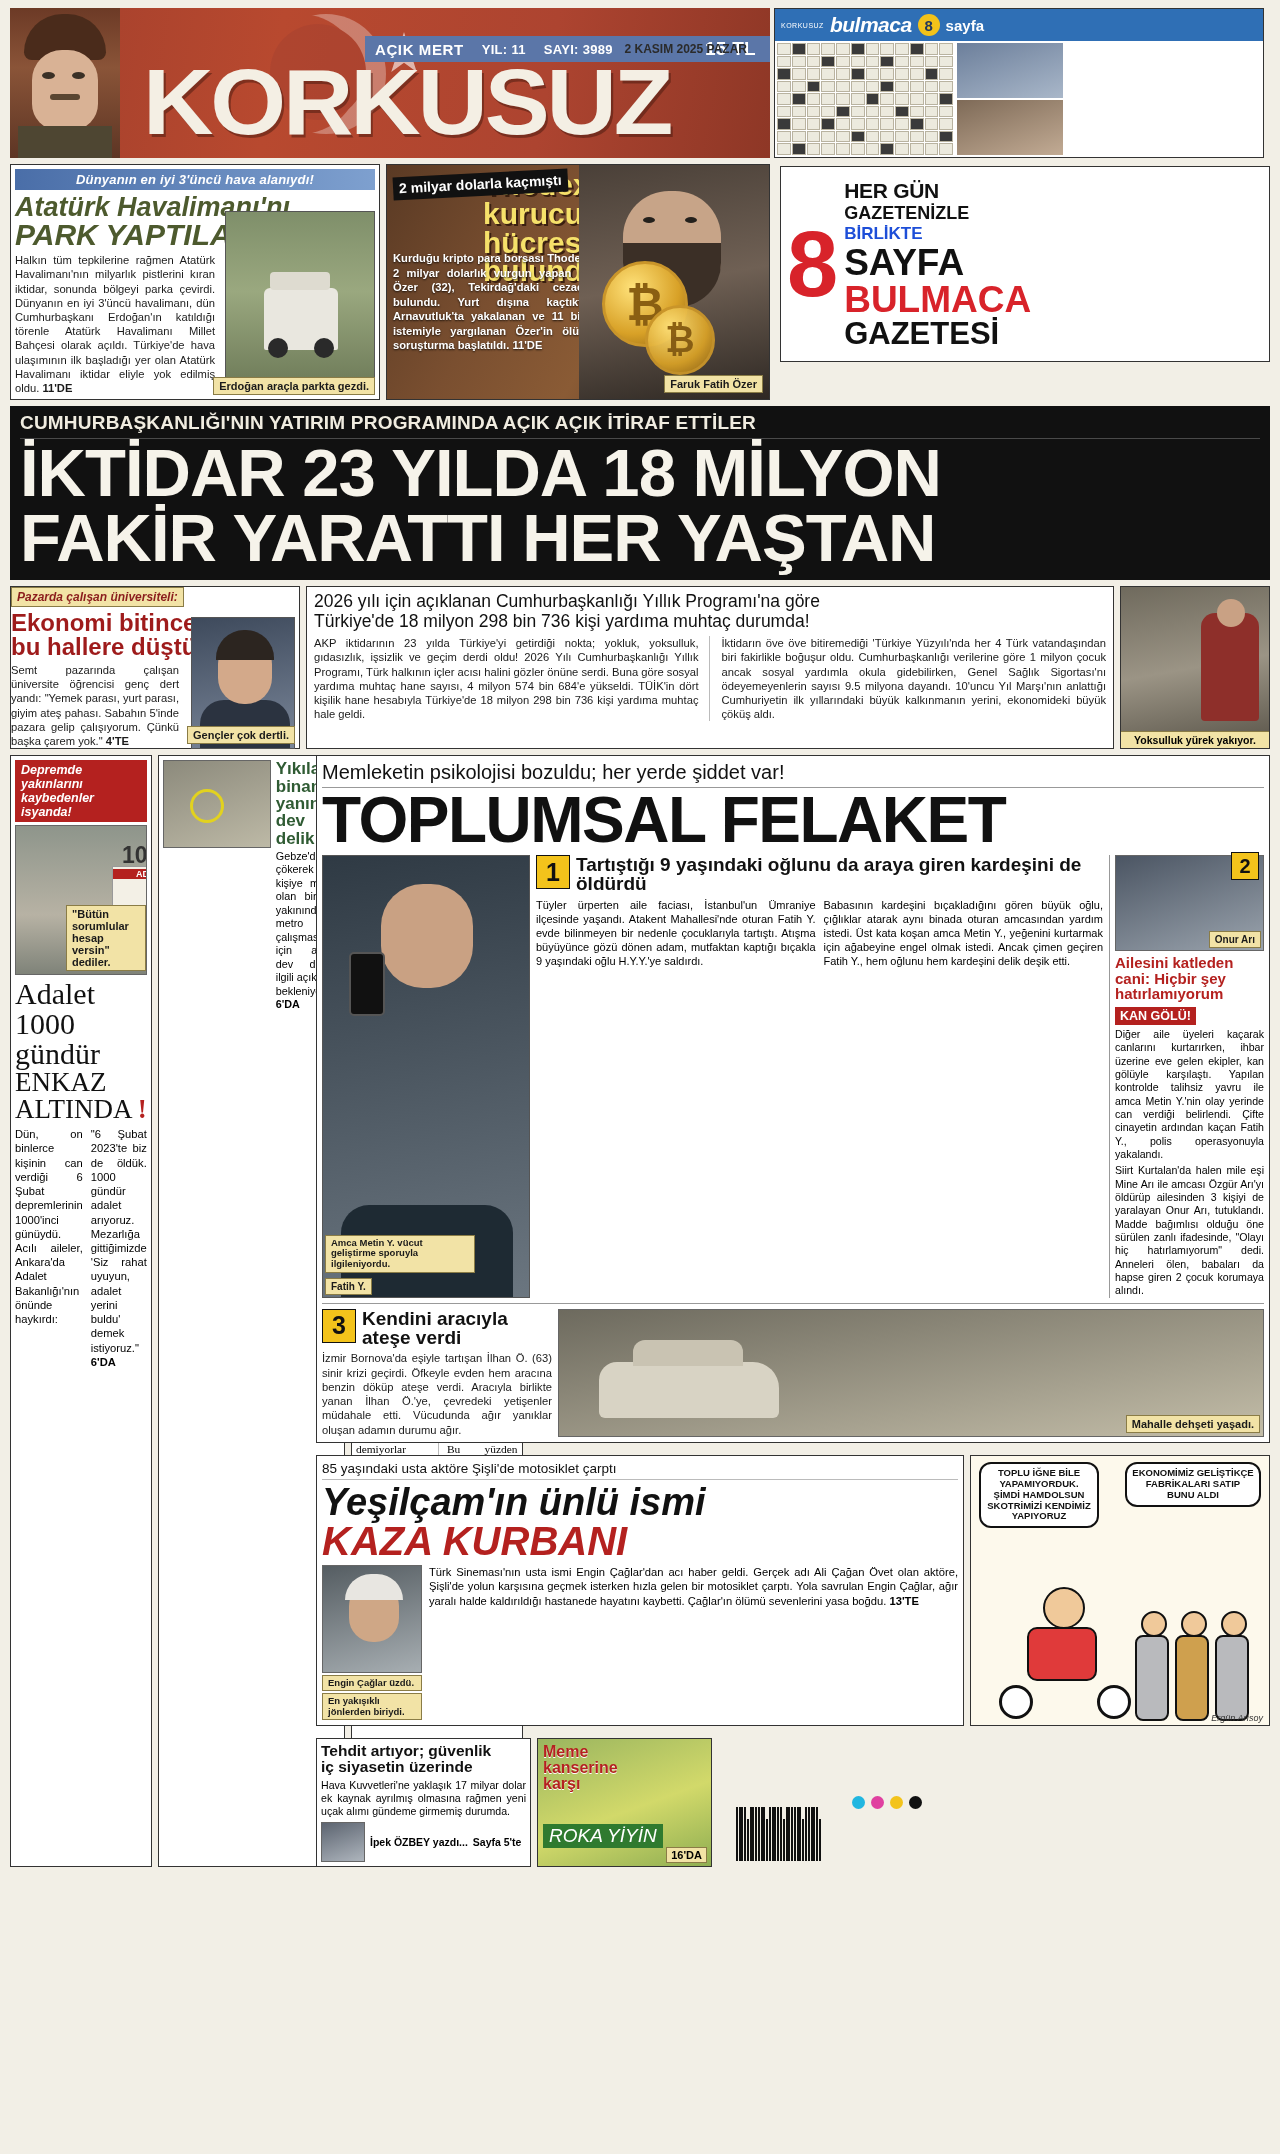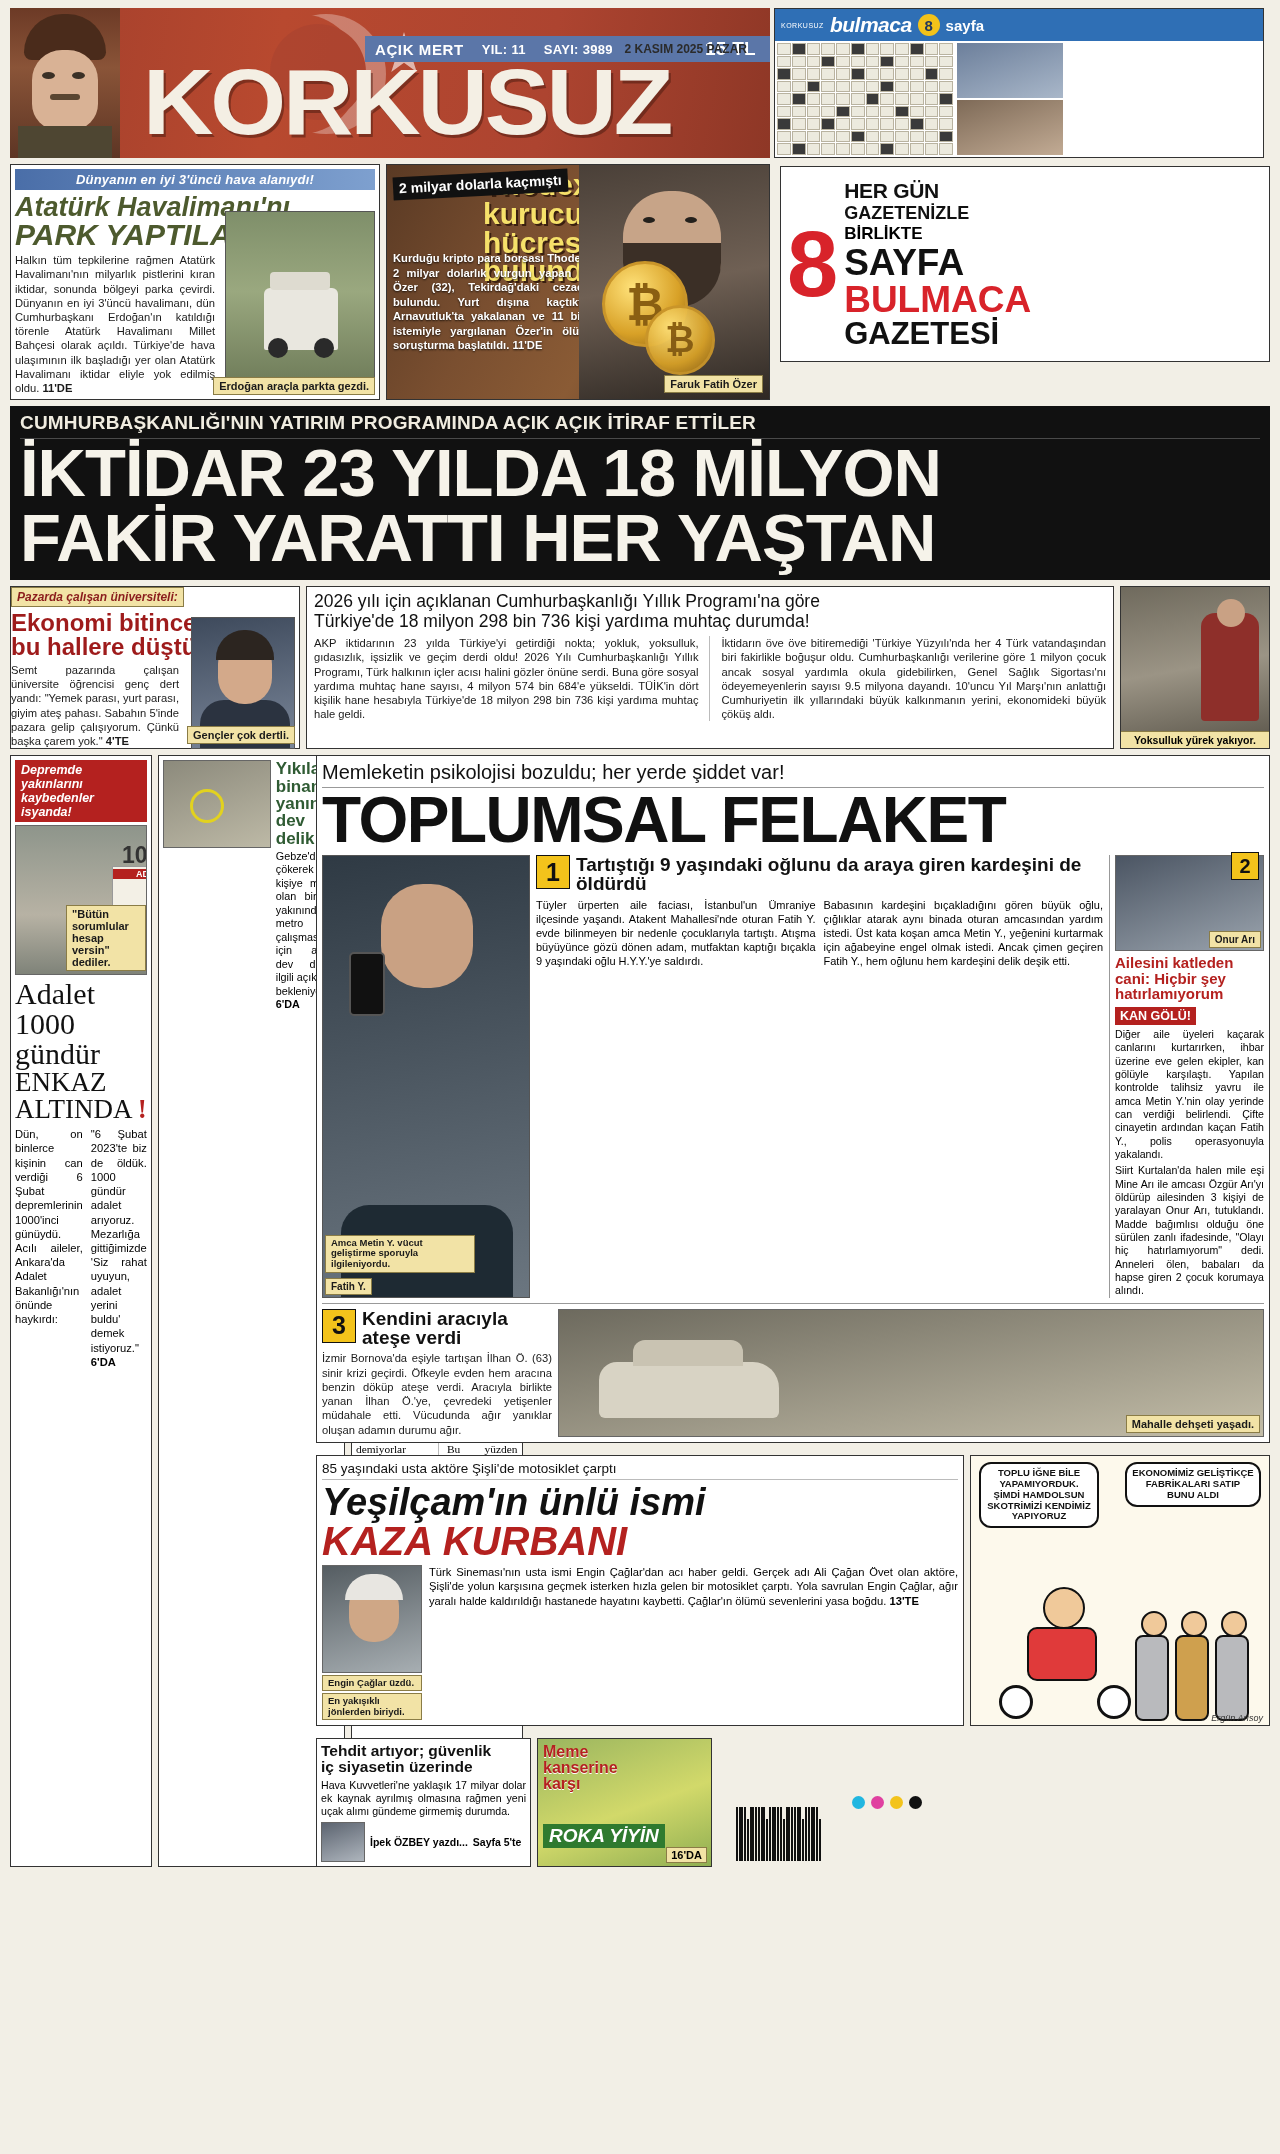--- a/index.html
+++ b/index.html
@@ -120,7 +120,7 @@
   .promo8-txt{ flex:1; padding-left:6px; display:flex; flex-direction:column; justify-content:center;}
   .promo8-txt .l1{ font-size:21px; font-weight:bold; color:#111; letter-spacing:-.3px;}
   .promo8-txt .l2{ font-size:18px; font-weight:bold; color:#111; }
-  .promo8-txt .l3{ font-size:17px; font-weight:bold; color:#000000; }
+  .promo8-txt .l3{ font-size:17px; font-weight:bold; color:#1d4ed8; }
   .promo8-txt .l4{ font-size:37px; font-weight:bold; color:#111; line-height:1;}
   .promo8-txt .l5{ font-size:37px; font-weight:bold; color:#d8232a; line-height:1;}
   .promo8-txt .l6{ font-size:31px; font-weight:bold; color:#111; line-height:1;}

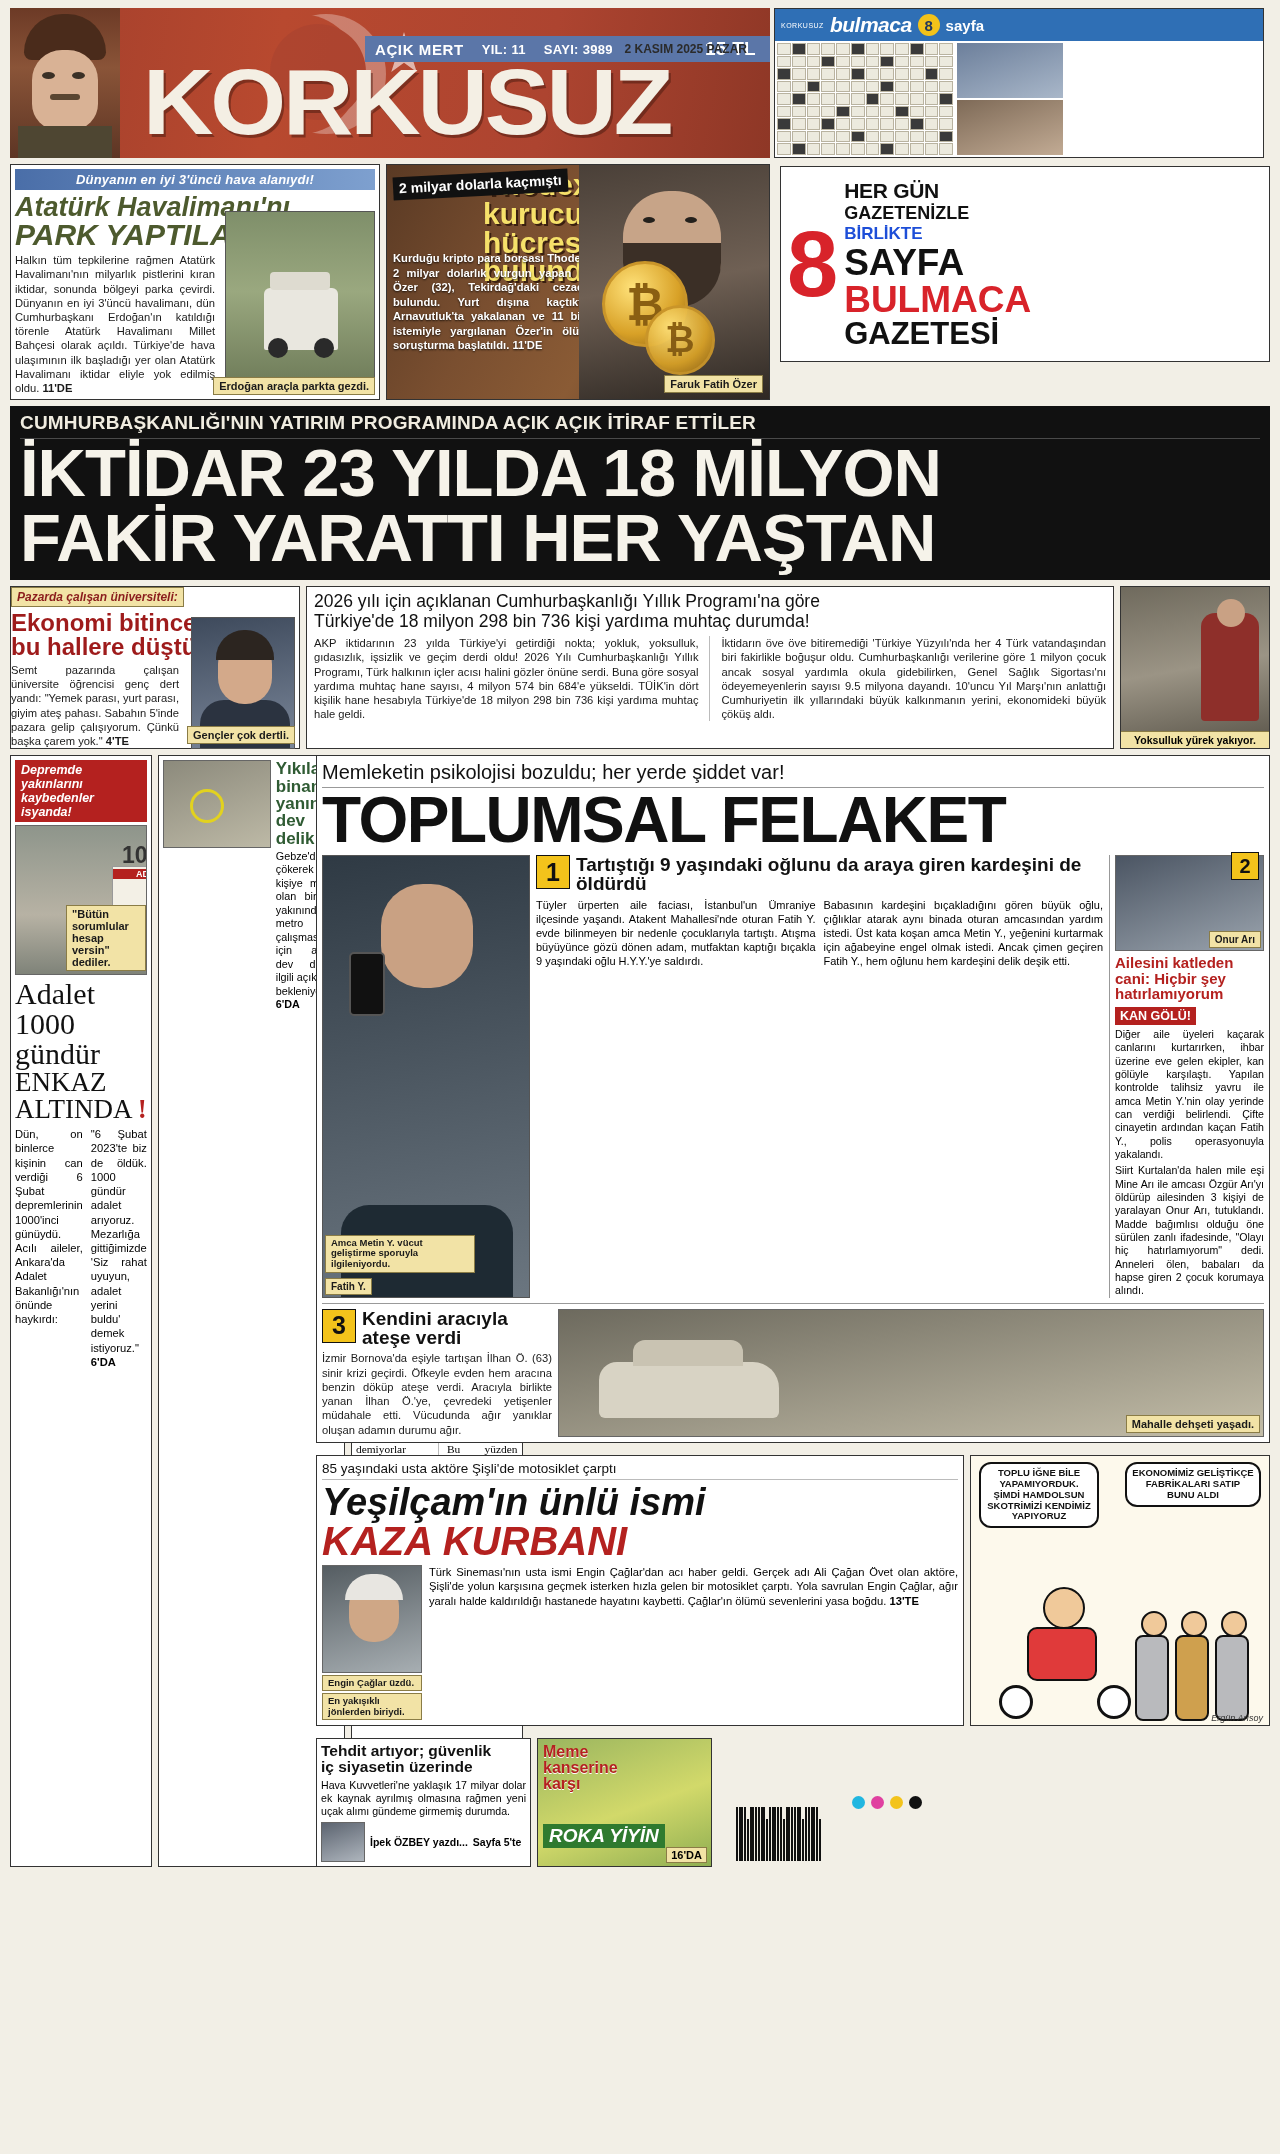--- a/index.html
+++ b/index.html
@@ -328,7 +328,7 @@
     background:linear-gradient(160deg,#9ab55f,#d2d96a 55%,#8fae52);}
   .meme-hd{ position:absolute; left:5px; top:5px; font-size:16px; font-weight:bold; color:#b4211f; line-height:1.0;
     text-shadow:0 1px 0 #fff;}
-  .meme-roka{ position:absolute; left:5px; bottom:18px; background:#2f7a2f; color:#fff; font-weight:bold;
+  .meme-roka{ position:absolute; left:5px; bottom:18px; background:#2f7a2f; color:#fff; font-weight:normal;
     font-size:19px; padding:1px 6px; font-style:italic;}
   .meme-pg{ position:absolute; right:4px; bottom:3px; font-size:11px; font-weight:bold; background:#f2e3a6;
     border:1px solid #8a7c46; padding:1px 4px;}

